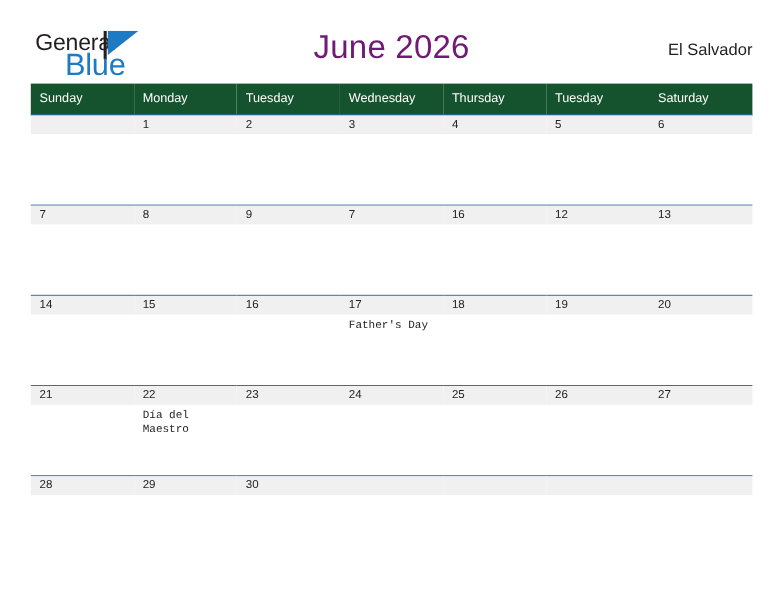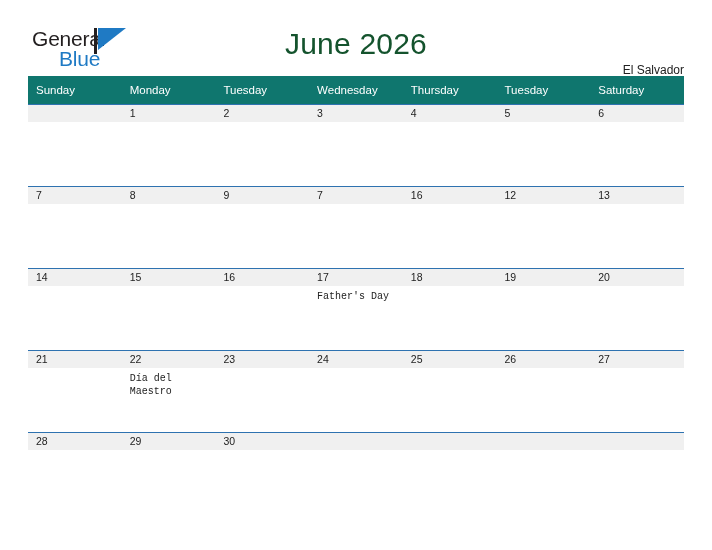--- a/index.html
+++ b/index.html
@@ -50,7 +50,7 @@
     position: absolute;
     left: 27px;
     top: 20px;
-    font-size: 21px;
+    font-size: 28px;
     letter-spacing: -0.2px;
     color: #1f7ac4;
     line-height: 24px;

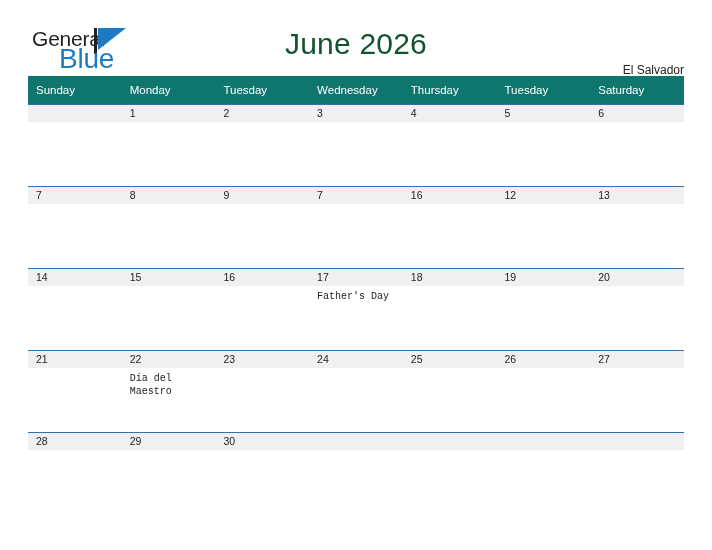--- a/index.html
+++ b/index.html
@@ -71,7 +71,7 @@
     text-align: center;
     font-size: 30px;
     font-weight: normal;
-    color: #14532d;
+    color: #701a75;
     letter-spacing: 0.2px;
     line-height: 36px;
   }

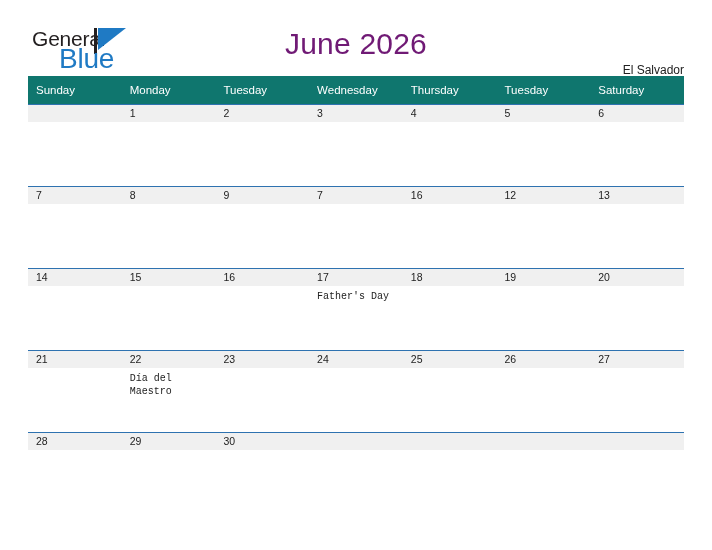--- a/index.html
+++ b/index.html
@@ -80,10 +80,9 @@
     position: absolute;
     right: 0;
     top: 14px;
-    font-size: 12px;
+    font-size: 15px;
     color: #212121;
     line-height: 20px;
-    margin-top: 24px;
   }
 
   

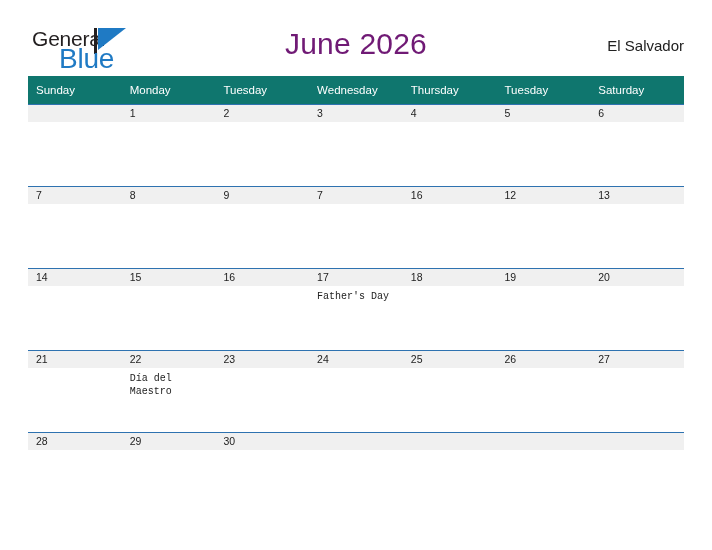--- a/index.html
+++ b/index.html
@@ -94,7 +94,7 @@
   }
 
   .calendar thead th {
-    background: #0f766e;
+    background: #14532d;
     color: #ffffff;
     font-size: 11.5px;
     font-weight: normal;

